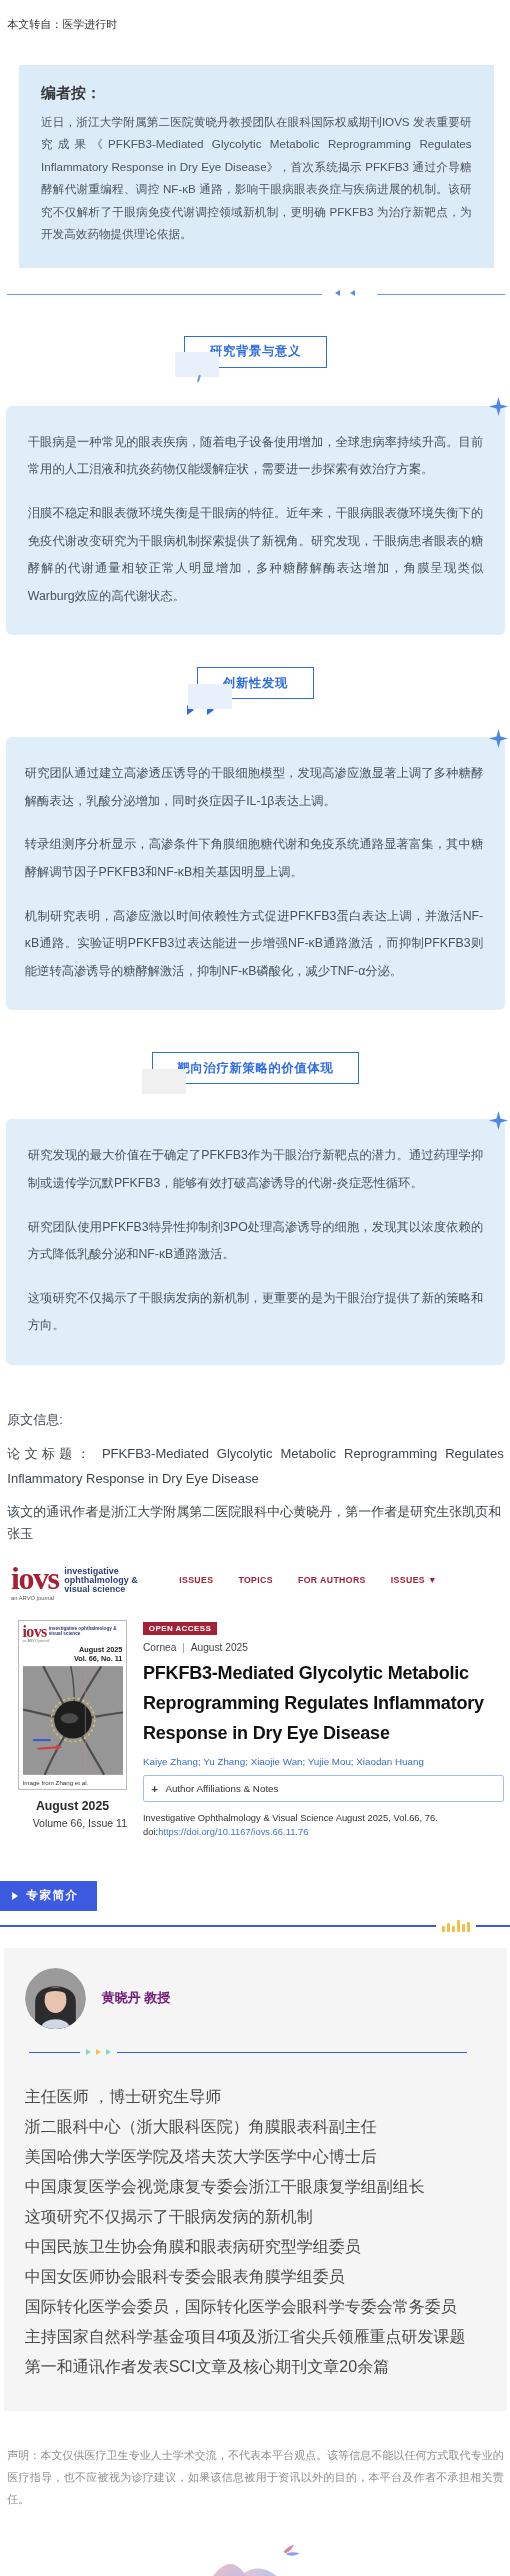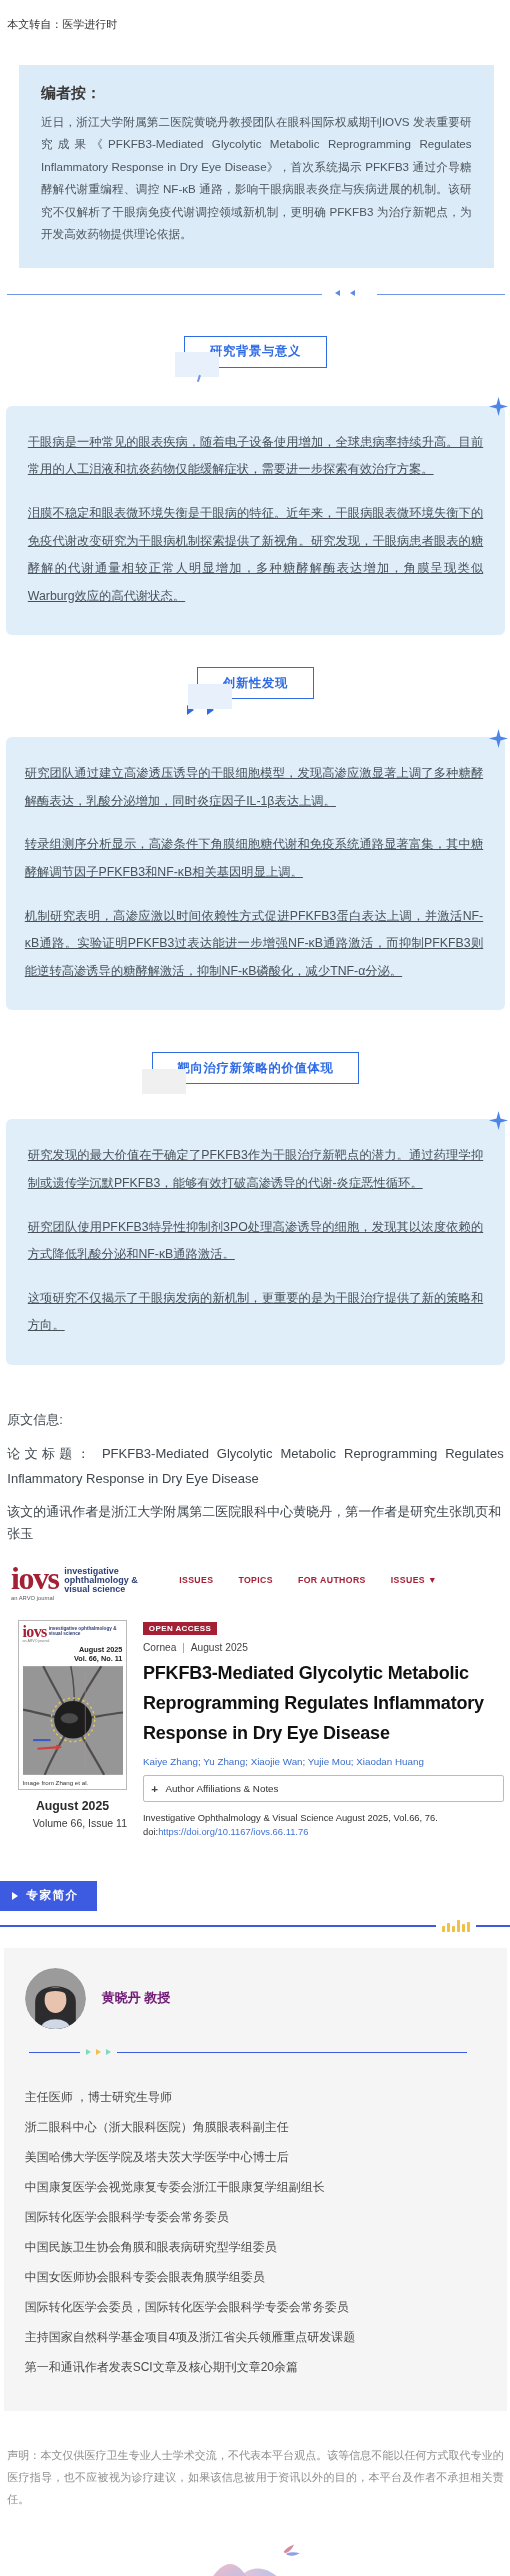--- a/index.html
+++ b/index.html
@@ -49,7 +49,7 @@
     position:relative; margin:0 5.8px; background:#dfeef9; border-radius:5.8px;
     padding:23px 22px 25px 22px;
   }
-  .blue-box p { font-size:12.3px; line-height:27.6px; text-align:justify; color:#49525a;text-decoration:underline; }
+  .blue-box p { font-size:12.3px; line-height:27.6px; text-align:justify; color:#49525a; }
   .blue-box p + p { margin-top:16px; }
   .star { position:absolute; top:-8.7px; right:-2.9px; width:19px; height:19px; }
 

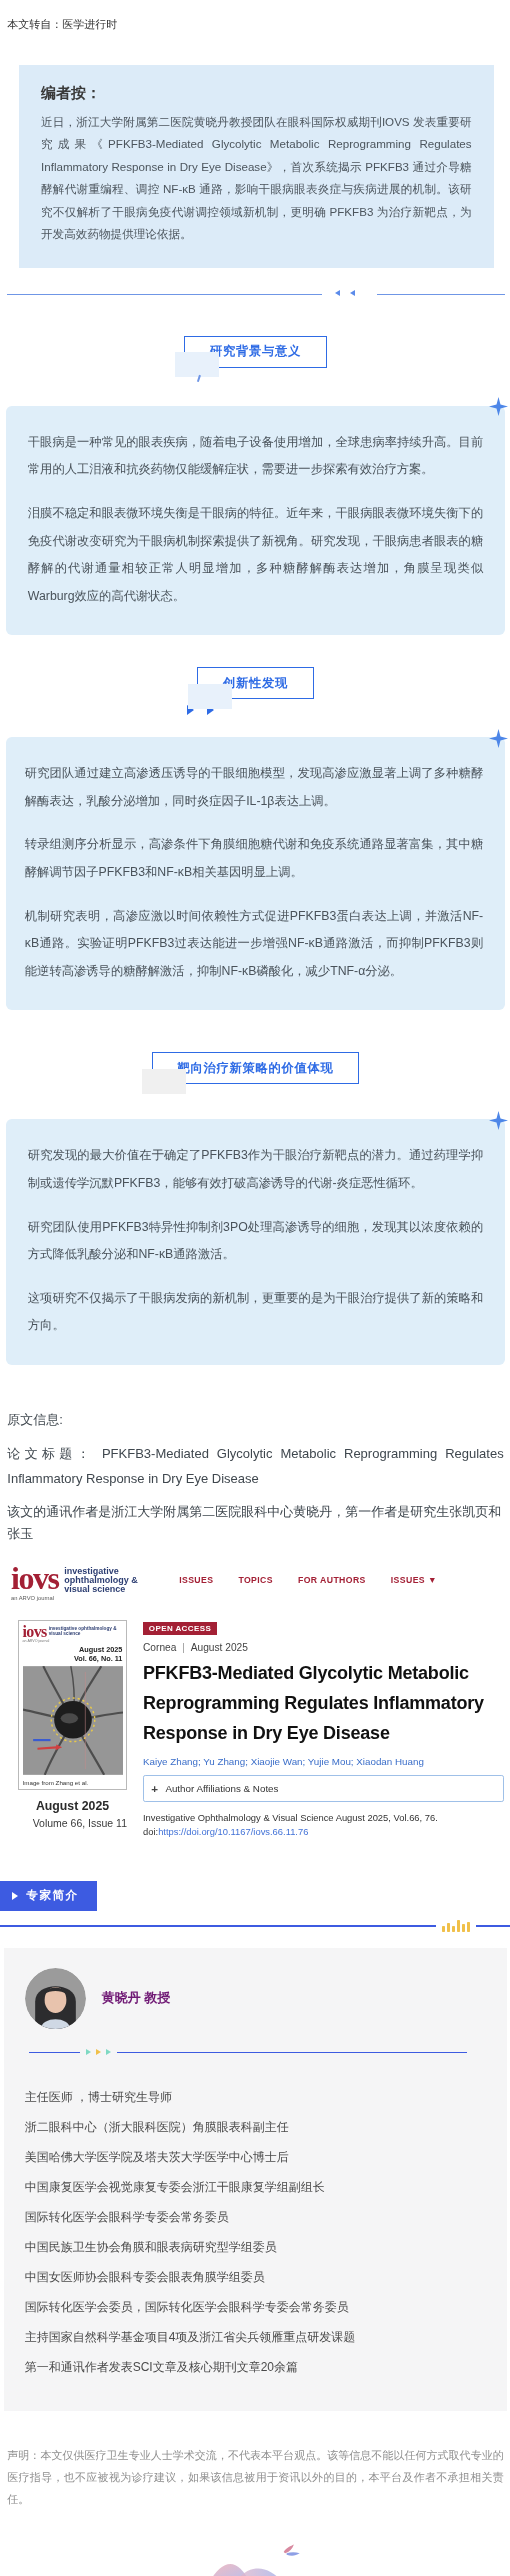--- a/index.html
+++ b/index.html
@@ -118,7 +118,7 @@
   .mini-tri.t2 { border-left:5.8px solid #f0c04a; }
   .mini-tri.t3 { border-left:5.8px solid #7ed9c3; }
   .cred-list { margin-top:25px; }
-  .cred-list div { font-size:12px; color:#4a4a4a; line-height:30px; }
+  .cred-list div { font-size:16px; color:#4a4a4a; line-height:30px; }
 
   .disclaimer { margin:33px 7.3px 0 7.3px; font-size:11px; color:#8e8e8e;
     line-height:22px; text-align:justify; }

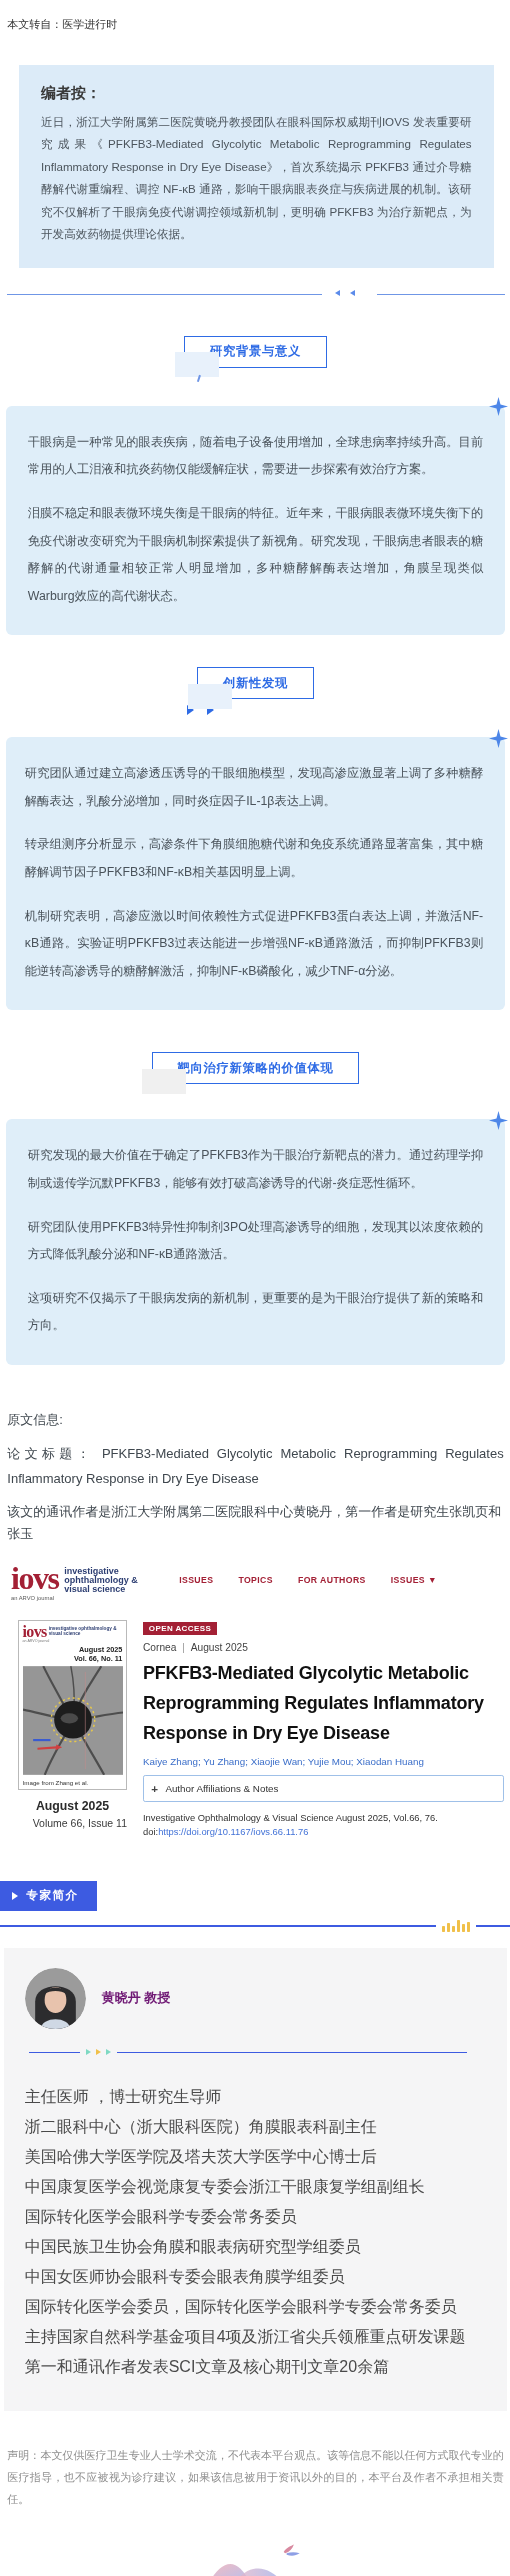--- a/index.html
+++ b/index.html
@@ -313,7 +313,7 @@
     <div>浙二眼科中心（浙大眼科医院）角膜眼表科副主任</div>
     <div>美国哈佛大学医学院及塔夫茨大学医学中心博士后</div>
     <div>中国康复医学会视觉康复专委会浙江干眼康复学组副组长</div>
-    <div>国际转化医学会眼科学专委会常务委员</div>
+    <div>这项研究不仅揭示了干眼病发病的新机制</div>
     <div>中国民族卫生协会角膜和眼表病研究型学组委员</div>
     <div>中国女医师协会眼科专委会眼表角膜学组委员</div>
     <div>国际转化医学会委员，国际转化医学会眼科学专委会常务委员</div>

